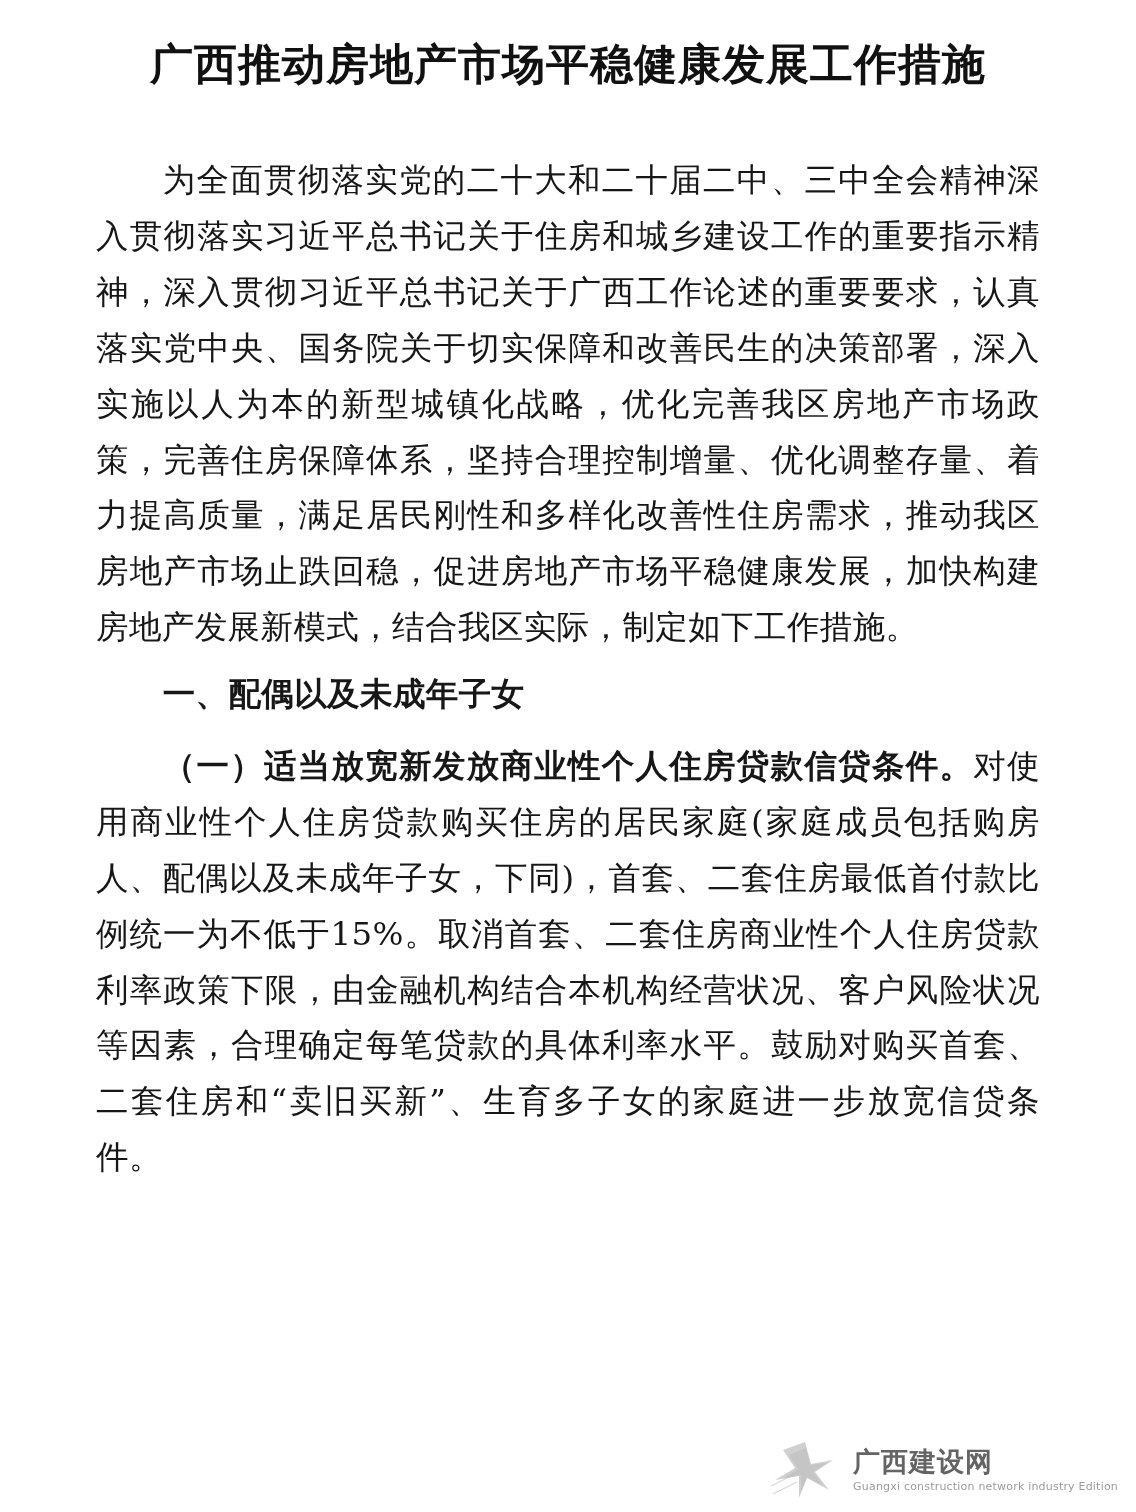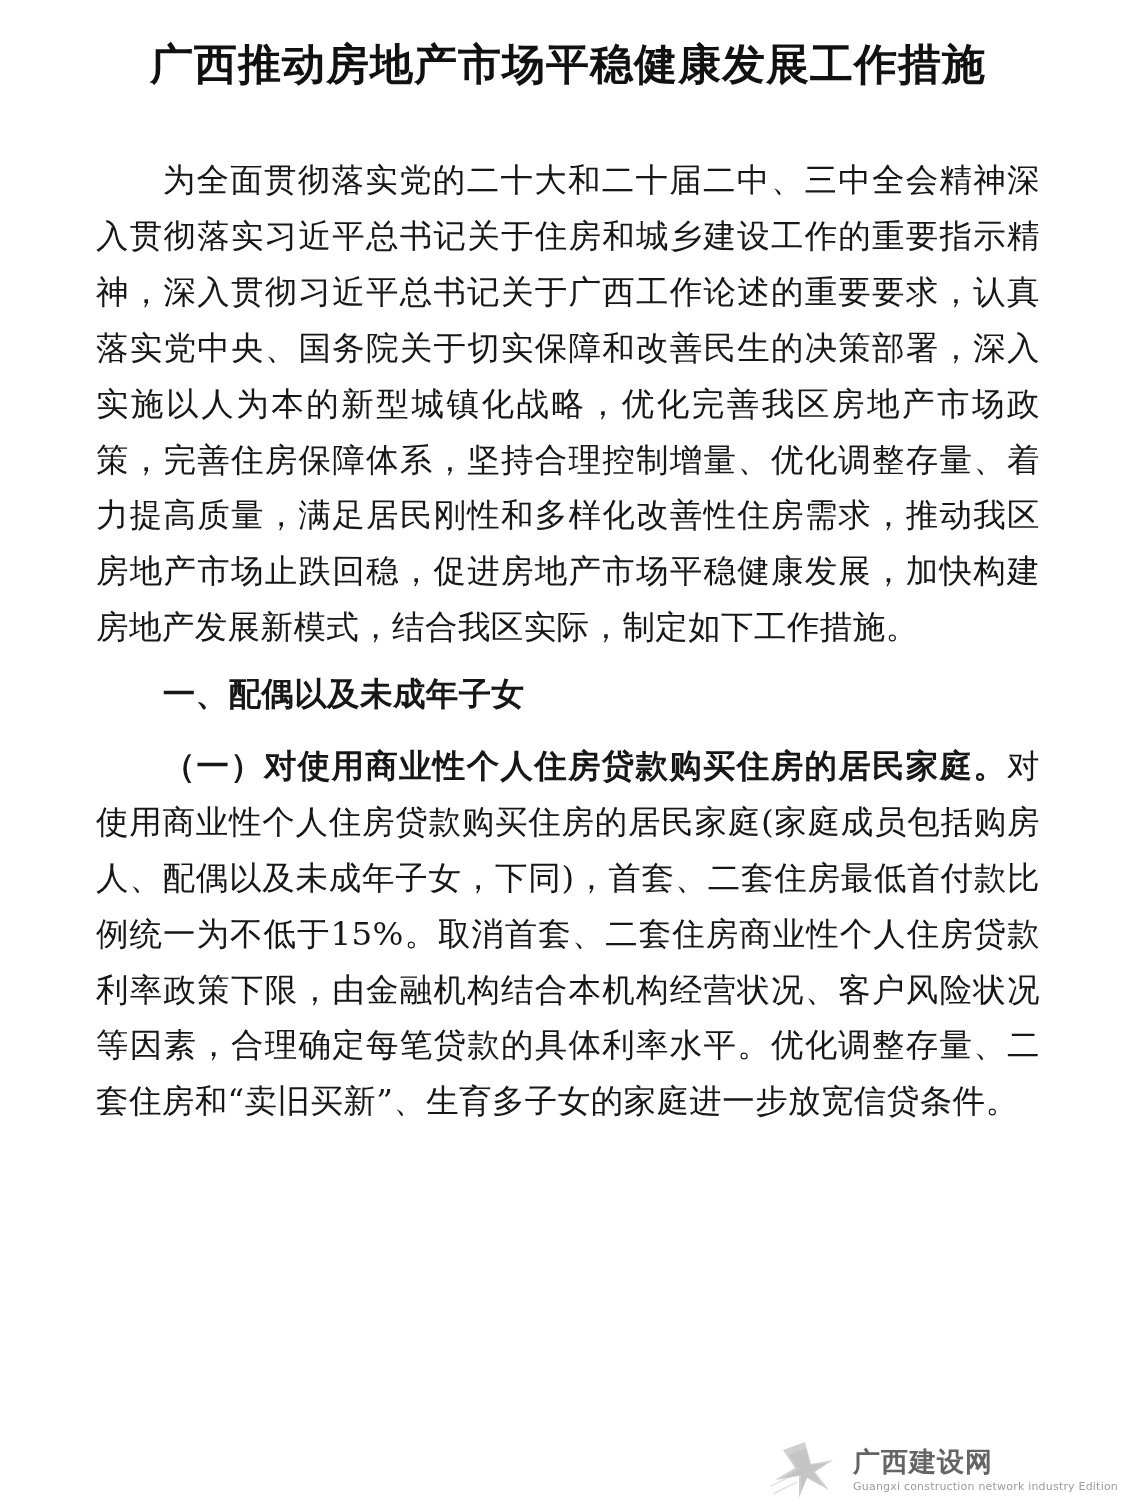--- a/index.html
+++ b/index.html
@@ -108,7 +108,7 @@
 
     <p class="para heading">一、配偶以及未成年子女</p>
 
-    <p class="para indent"><span class="lead">（一）对使用商业性个人住房贷款购买住房的居民家庭。</span><span>对使用商业性个人住房贷款购买住房的居民家庭(家庭成员包括购房人、配偶以及未成年子女，下同)，首套、二套住房最低首付款比例统一为不低于15%。取消首套、二套住房商业性个人住房贷款利率政策下限，由金融机构结合本机构经营状况、客户风险状况等因素，合理确定每笔贷款的具体利率水平。优化调整存量、二套住房和“卖旧买新”、生育多子女的家庭进一步放宽信贷条件。</span></p>
+    <p class="para indent"><span class="lead">（一）适当放宽新发放商业性个人住房贷款信贷条件。</span><span>对使用商业性个人住房贷款购买住房的居民家庭(家庭成员包括购房人、配偶以及未成年子女，下同)，首套、二套住房最低首付款比例统一为不低于15%。取消首套、二套住房商业性个人住房贷款利率政策下限，由金融机构结合本机构经营状况、客户风险状况等因素，合理确定每笔贷款的具体利率水平。优化调整存量、二套住房和“卖旧买新”、生育多子女的家庭进一步放宽信贷条件。</span></p>
 
   </div>
 

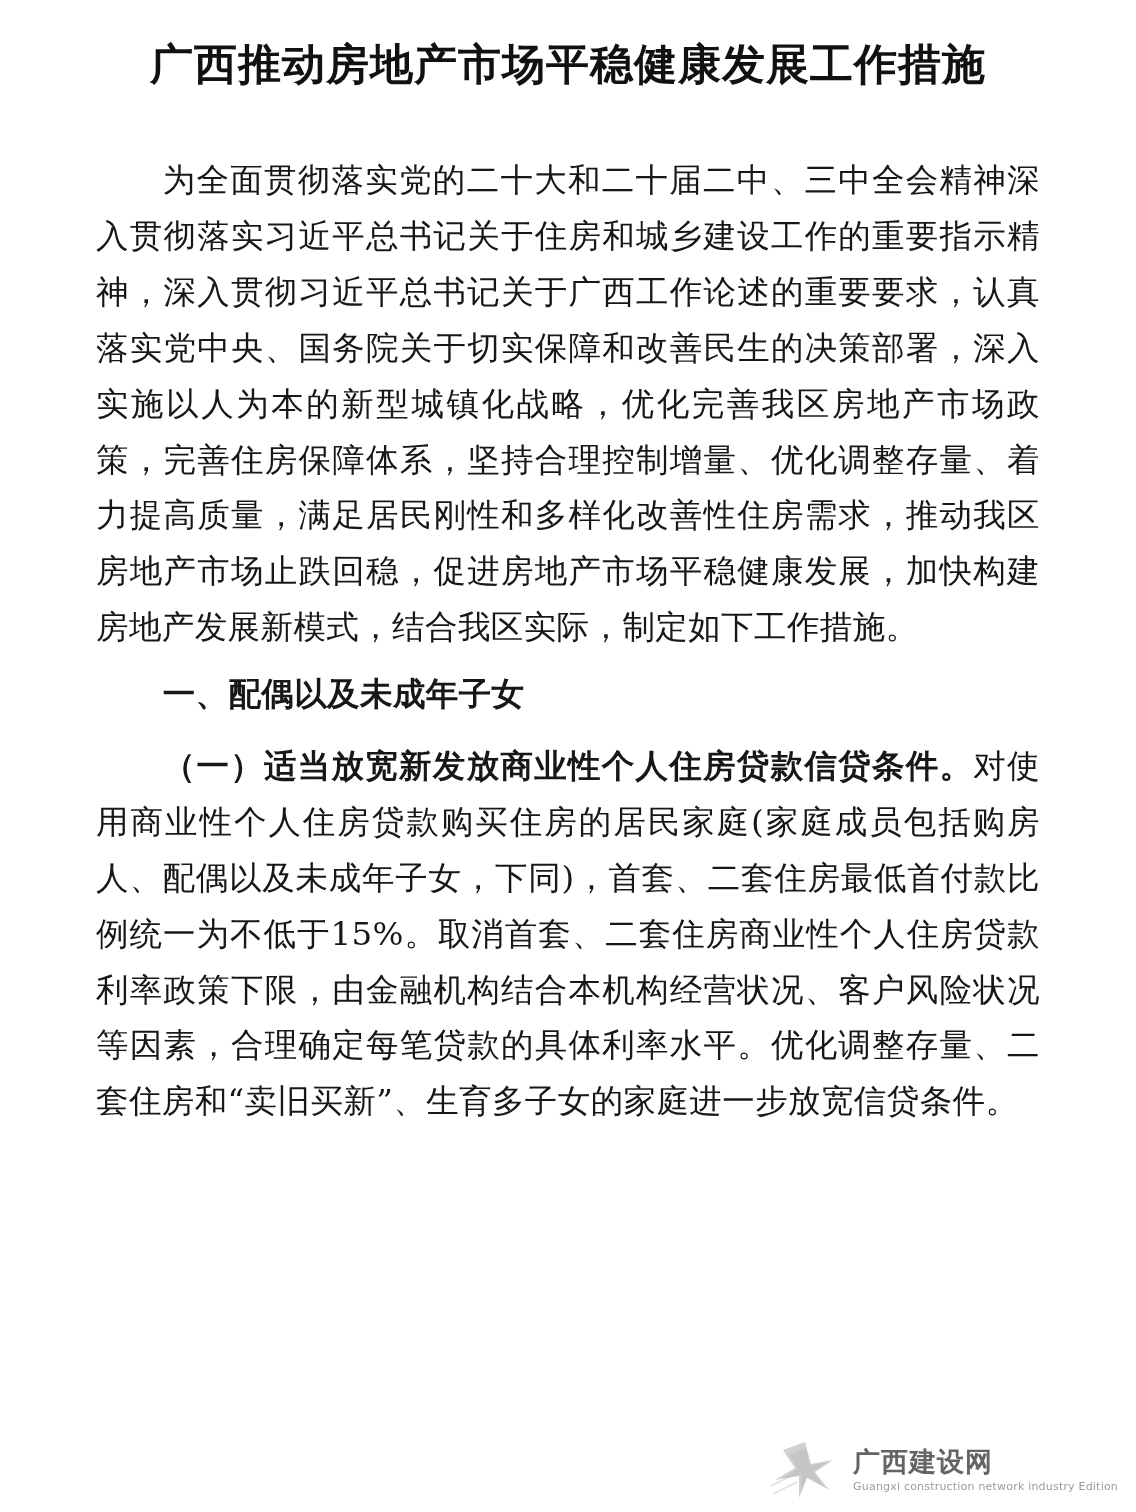--- a/index.html
+++ b/index.html
@@ -108,7 +108,7 @@
 
     <p class="para heading">一、配偶以及未成年子女</p>
 
-    <p class="para indent"><span class="lead">（一）适当放宽新发放商业性个人住房贷款信贷条件。</span><span>对使用商业性个人住房贷款购买住房的居民家庭(家庭成员包括购房人、配偶以及未成年子女，下同)，首套、二套住房最低首付款比例统一为不低于15%。取消首套、二套住房商业性个人住房贷款利率政策下限，由金融机构结合本机构经营状况、客户风险状况等因素，合理确定每笔贷款的具体利率水平。优化调整存量、二套住房和“卖旧买新”、生育多子女的家庭进一步放宽信贷条件。</span></p>
+    <p class="para indent"><span class="lead">（一）适当放宽新发放商业性个人住房贷款信贷条件。</span><span>对使用商业性个人住房贷款购买住房的居民家庭(家庭成员包括购房人、配偶以及未成年子女，下同)，首套、二套住房最低首付款比例统一为不低于15%。取消首套、二套住房商业性个人住房贷款利率政策下限，由金融机构结合本机构经营状况、客户风险状况等因素，合理确定每笔贷款的具体利率水平。鼓励对购买首套、二套住房和“卖旧买新”、生育多子女的家庭进一步放宽信贷条件。</span></p>
 
   </div>
 

